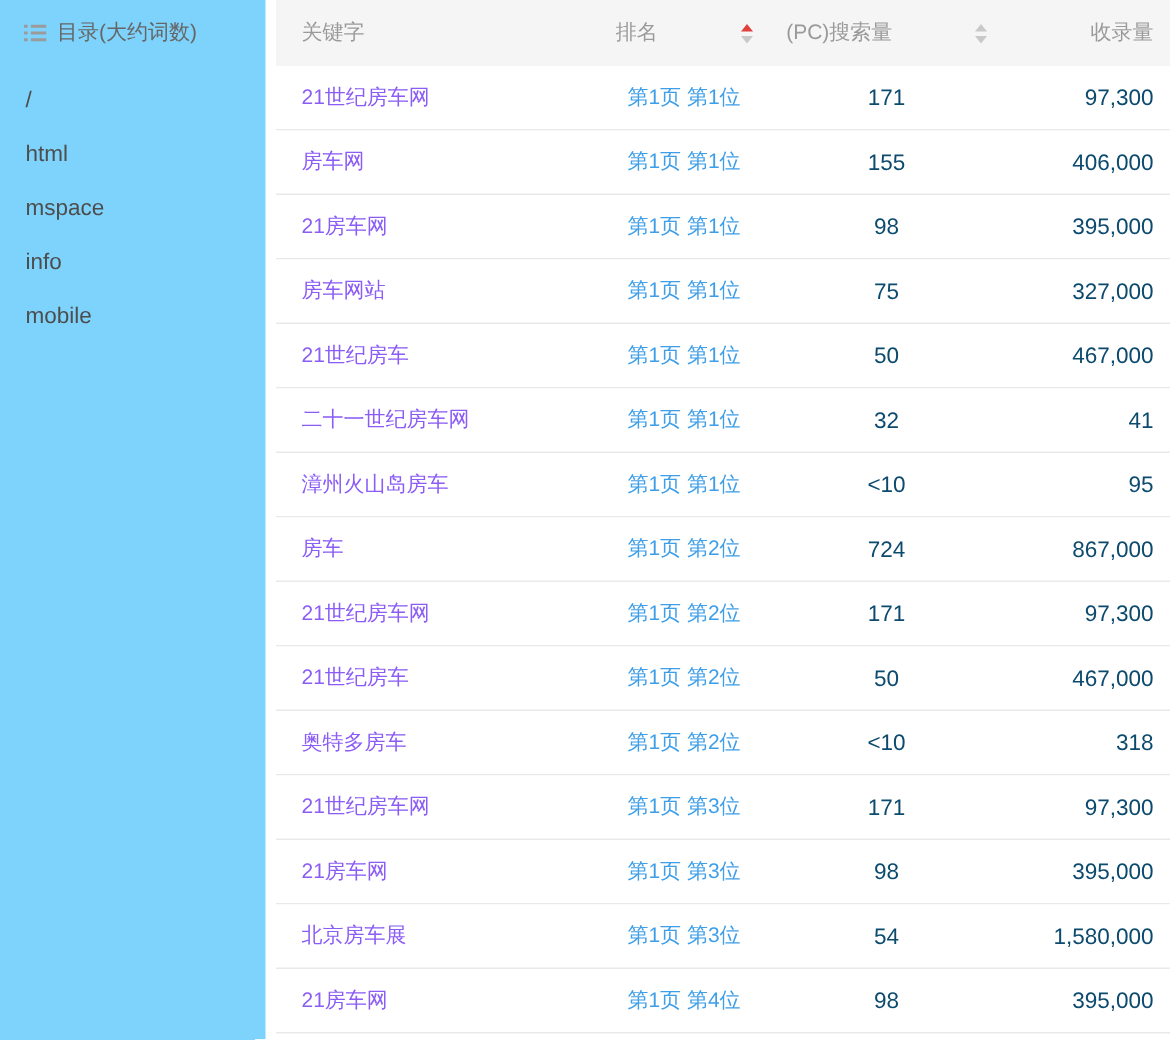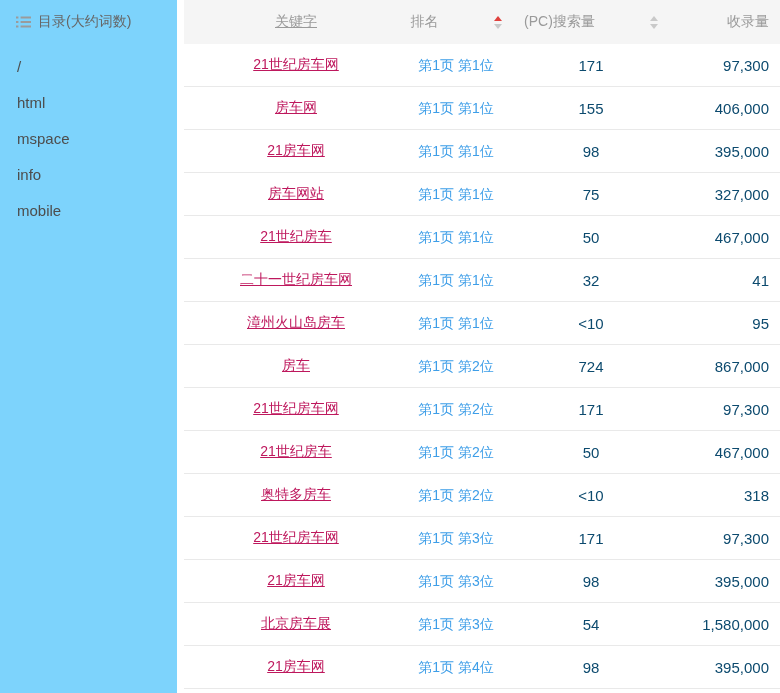--- a/index.html
+++ b/index.html
@@ -30,7 +30,7 @@
     height:43px; display:flex; align-items:center; background:#fff;
     border-bottom:1px solid #e9e9e9; flex-shrink:0;
   }
-  .col-keyword { width:207px; padding-left:17px; text-align:center;text-decoration:underline; }
+  .col-keyword { width:207px; padding-left:17px; text-align:left; }
   .col-rank    { width:130px; text-align:center; }
   .col-search  { width:140px; text-align:center; }
   .col-index   { flex:1; text-align:right; padding-right:11px; }

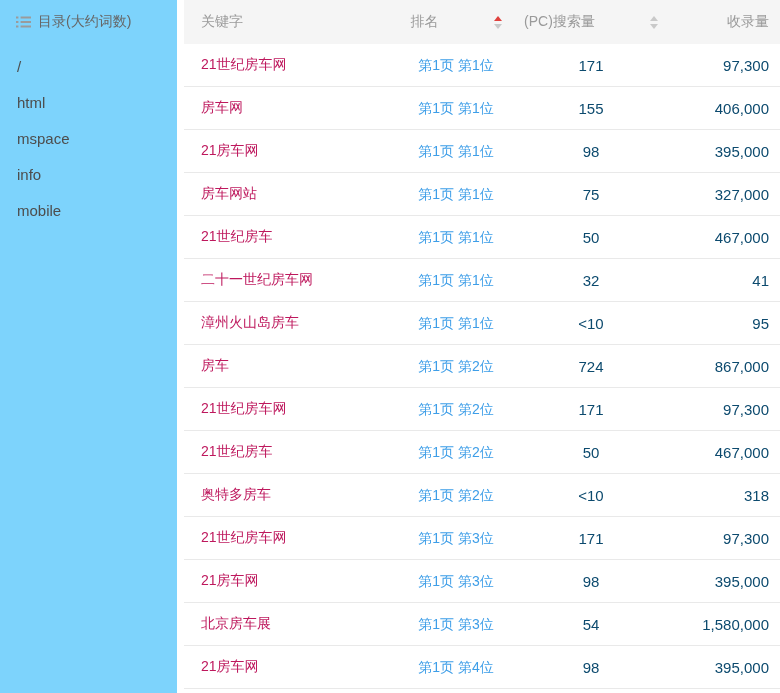--- a/index.html
+++ b/index.html
@@ -34,7 +34,7 @@
   .col-rank    { width:130px; text-align:center; }
   .col-search  { width:140px; text-align:center; }
   .col-index   { flex:1; text-align:right; padding-right:11px; }
-  .td.col-keyword { font-size:14px; color:#be185d; }
+  .td.col-keyword { font-size:14px; color:#8b5cf6; }
   .td.col-search, .td.col-index { font-size:15px; color:#0c4a6e; }
   .rank-link { font-size:14px; color:#3e9ee8; text-decoration:none; cursor:pointer; }
   .th-inner { display:inline-flex; align-items:center;gap:48px; }

